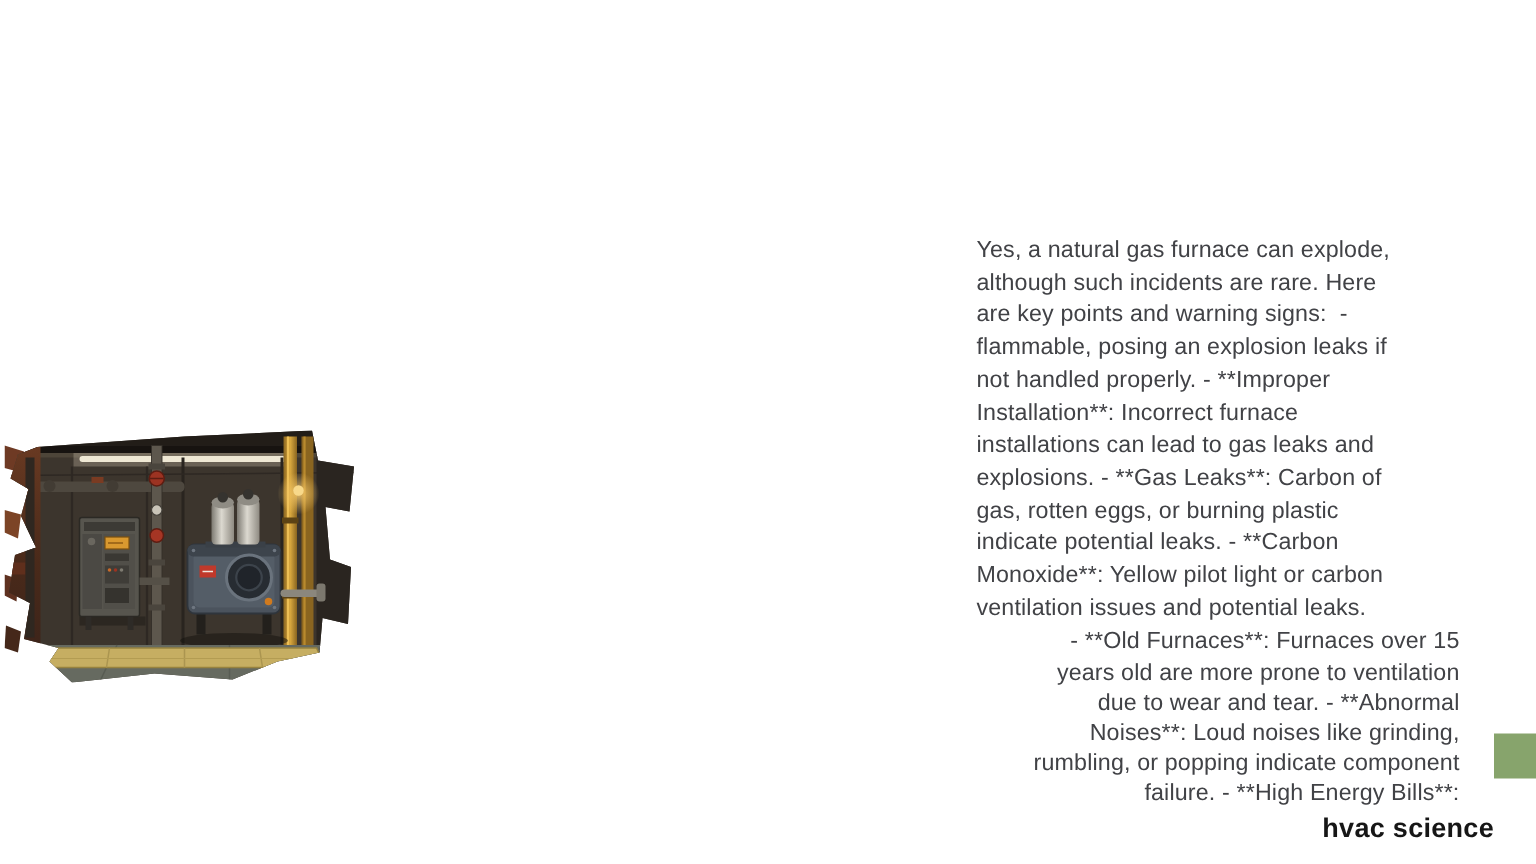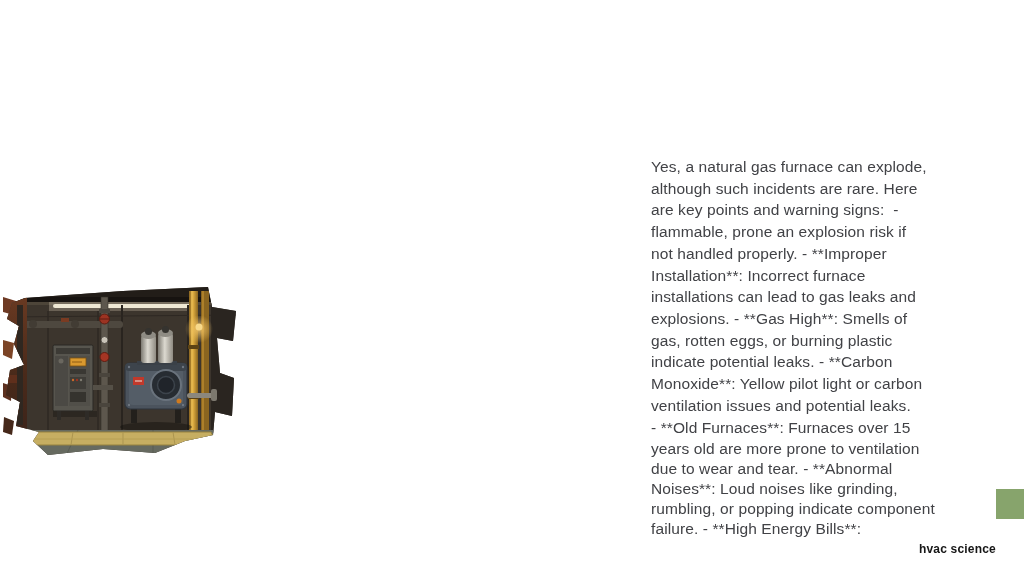--- a/index.html
+++ b/index.html
@@ -192,7 +192,7 @@
         <div class="line">Yes, a natural gas furnace can explode,</div>
         <div class="line">although such incidents are rare. Here</div>
         <div class="line">are key points and warning signs:  -</div>
-        <div class="line">flammable, prone an explosion risk if</div>
+        <div class="line">flammable, posing an explosion leaks if</div>
         <div class="line">not handled properly. - **Improper</div>
         <div class="line">Installation**: Incorrect furnace</div>
         <div class="line">installations can lead to gas leaks and</div>

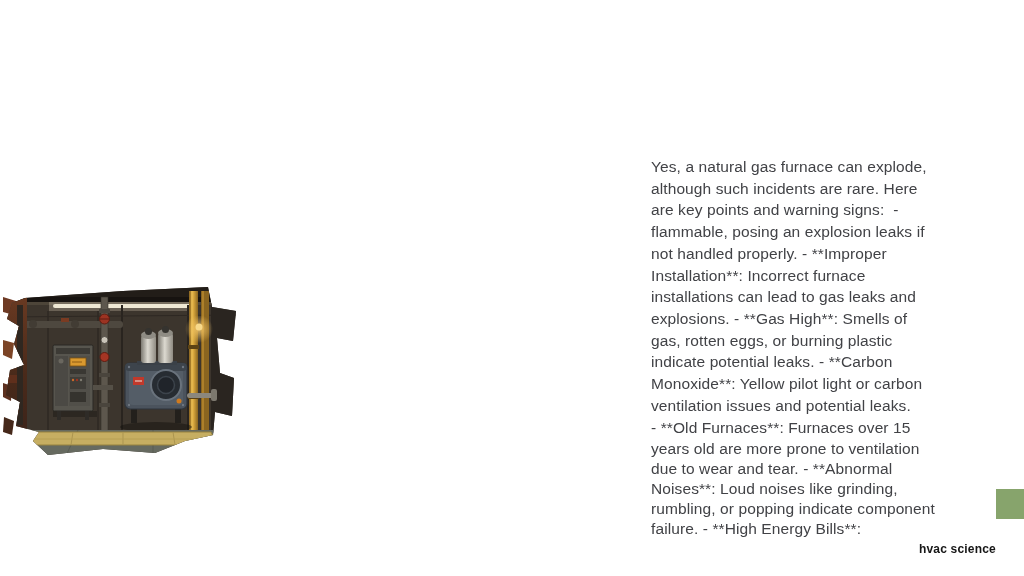--- a/index.html
+++ b/index.html
@@ -196,7 +196,7 @@
         <div class="line">not handled properly. - **Improper</div>
         <div class="line">Installation**: Incorrect furnace</div>
         <div class="line">installations can lead to gas leaks and</div>
-        <div class="line">explosions. - **Gas High**: Smells of</div>
+        <div class="line">explosions. - **Gas Leaks**: Carbon of</div>
         <div class="line">gas, rotten eggs, or burning plastic</div>
         <div class="line">indicate potential leaks. - **Carbon</div>
         <div class="line">Monoxide**: Yellow pilot light or carbon</div>

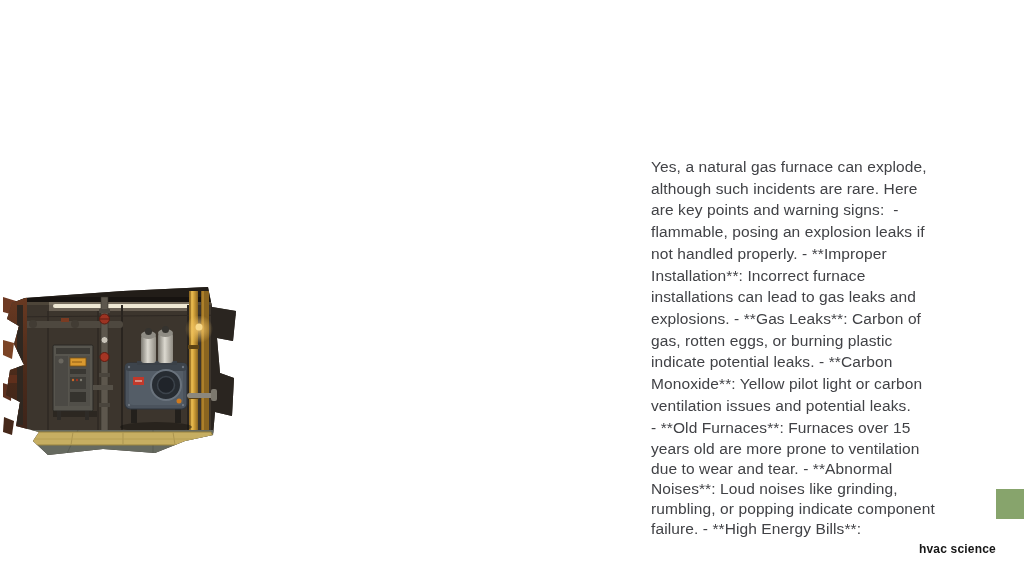--- a/index.html
+++ b/index.html
@@ -26,7 +26,7 @@
   .para .line{white-space:pre;}
   .para1 .line{line-height:21.7px;}
   .para2{margin-top:2px;}
-  .para2 .line{line-height:20.15px;}
+  .para2 .line{line-height:20.15px;text-align:right;}
 
   
   .watermark{

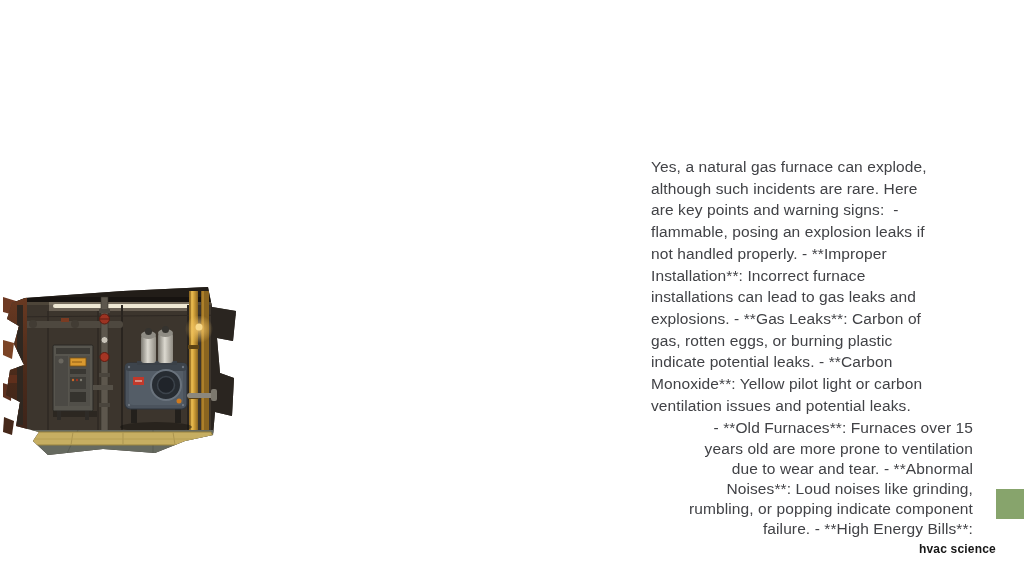--- a/index.html
+++ b/index.html
@@ -31,7 +31,7 @@
   
   .watermark{
     position:absolute;top:542px;right:28px;
-    font-size:12px;font-weight:bold;
+    font-size:18px;font-weight:bold;
     color:var(--watermark-color,#161616);
     letter-spacing:0.2px;
   }

